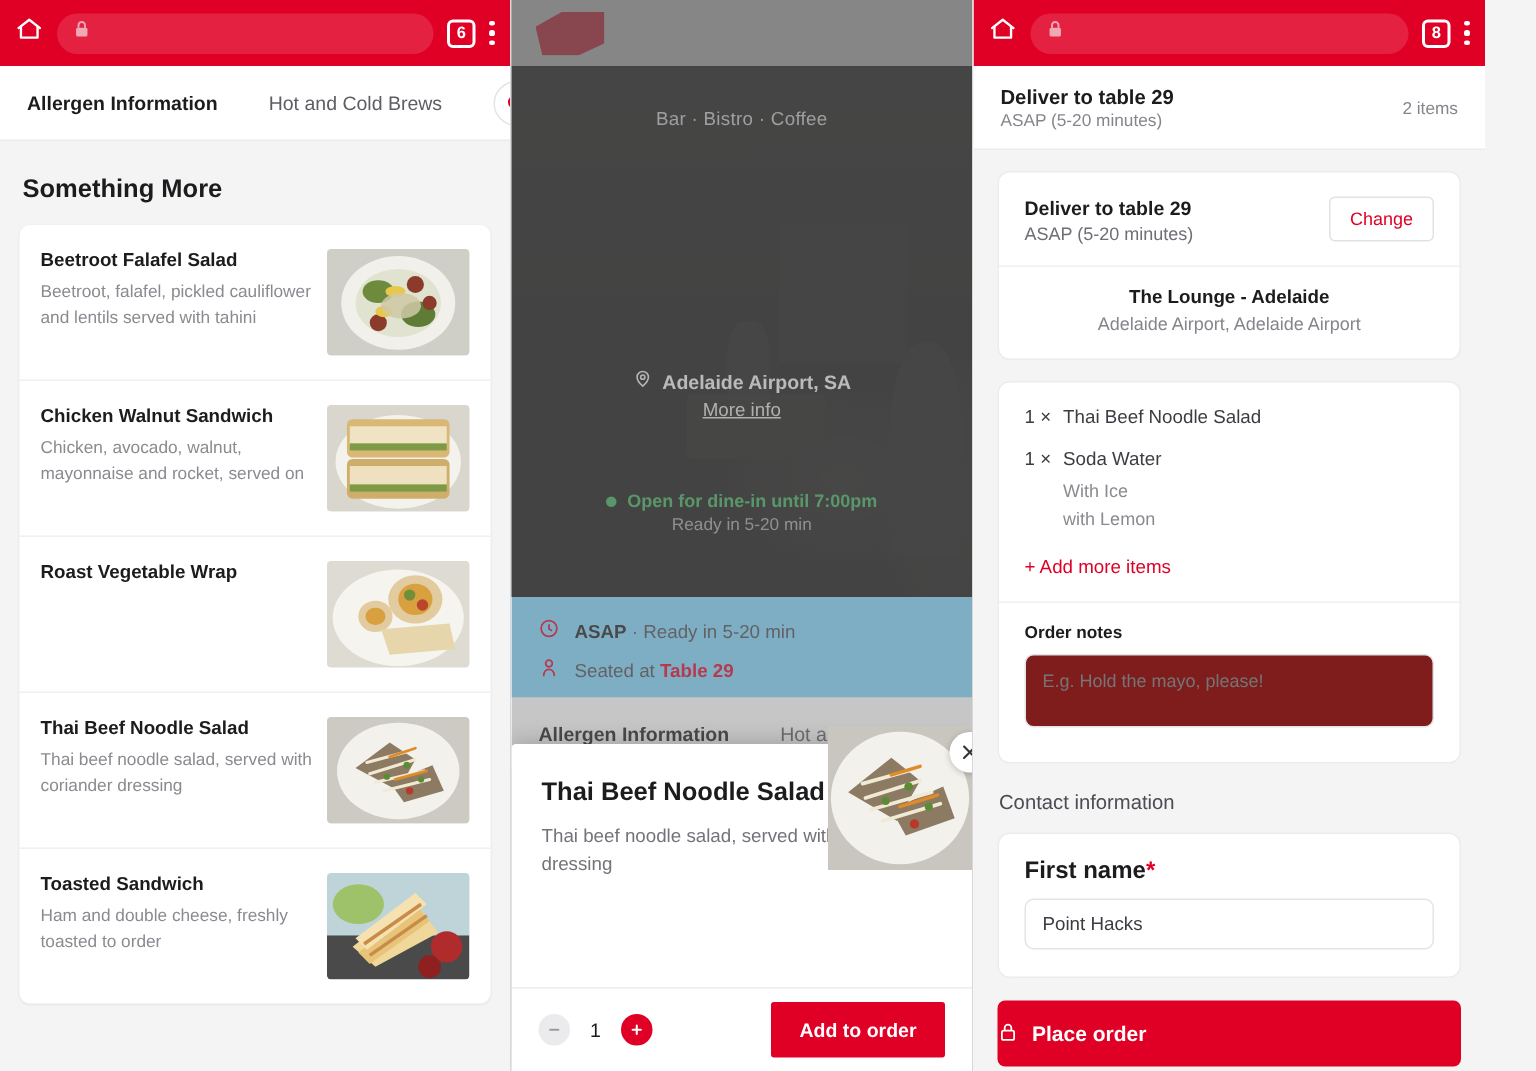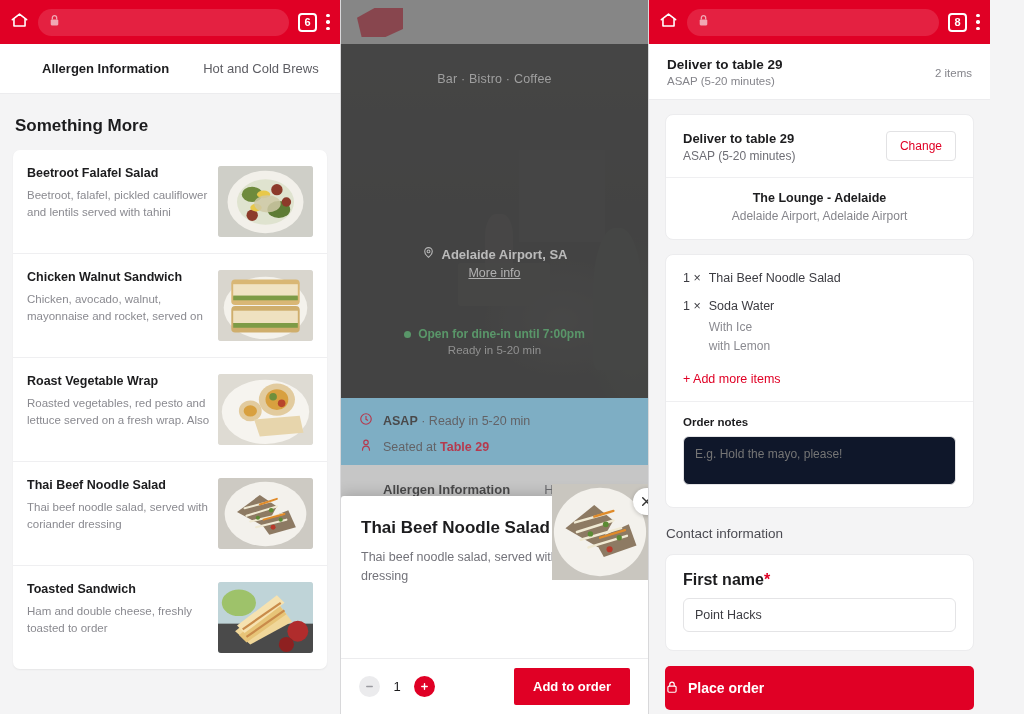--- a/index.html
+++ b/index.html
@@ -40,7 +40,7 @@
     padding:0 18px; gap:34px; border-bottom:1px solid #ececee;
   }
   .tabstrip .tab { font-size:13px; color:#5d5d63; white-space:nowrap; }
-  .tabstrip .tab.active { color:#1c1c1e; font-weight:bold;margin-left:24px; }
+  .tabstrip .tab.active { color:#1c1c1e; font-weight:bold; }
   .searchbtn {
     margin-left:auto; width:30px; height:30px; border-radius:50%;
     border:1px solid #e4e4e6; background:#fff; display:flex;

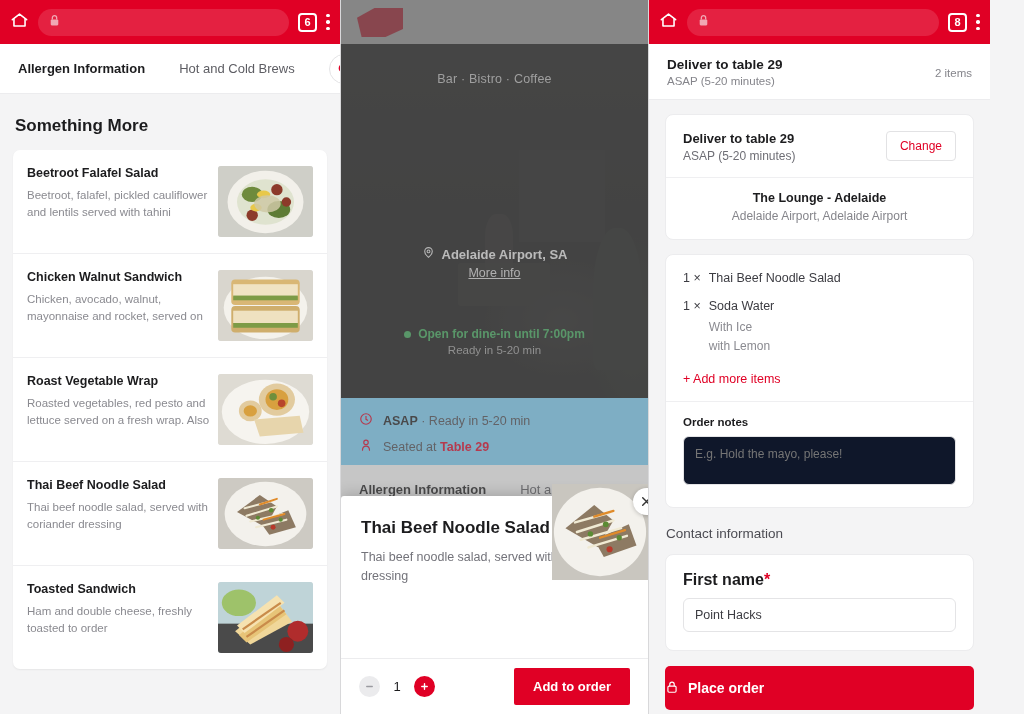--- a/index.html
+++ b/index.html
@@ -264,7 +264,6 @@
         <div class="menu-item">
           <div class="mi-text">
             <div class="mi-name">Roast Vegetable Wrap</div>
-            <div class="mi-desc">Roasted vegetables, red pesto and lettuce served on a fresh wrap. Also</div>
           </div>
           <div class="mi-thumb">
             <svg class="food" viewBox="0 0 100 75" preserveAspectRatio="none">

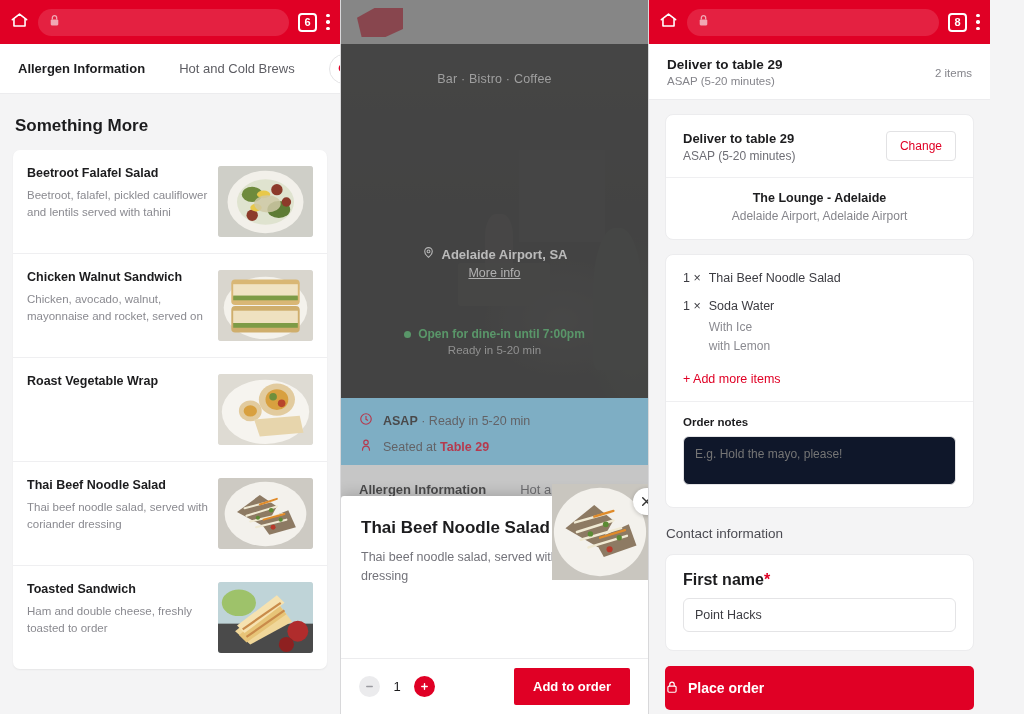--- a/index.html
+++ b/index.html
@@ -159,7 +159,7 @@
   .notes-label { font-size:11.5px; font-weight:bold; color:#1c1c1e; margin-bottom:8px; }
   .notes-box {
     width:100%; height:49px; border:1px solid #e4e4e6; border-radius:6px;
-    font-family:inherit; font-size:12px; color:#9a9aa0; padding:10px 11px; resize:none; background:#0f172a;
+    font-family:inherit; font-size:12px; color:#9a9aa0; padding:10px 11px; resize:none; background:#7f1d1d;
   }
   .co-section-title { font-size:13.5px; color:#4c4c53; padding:4px 1px 13px; }
   .field-card { background:#fff; border:1px solid #ececee; border-radius:8px; padding:16px 17px 18px; }

